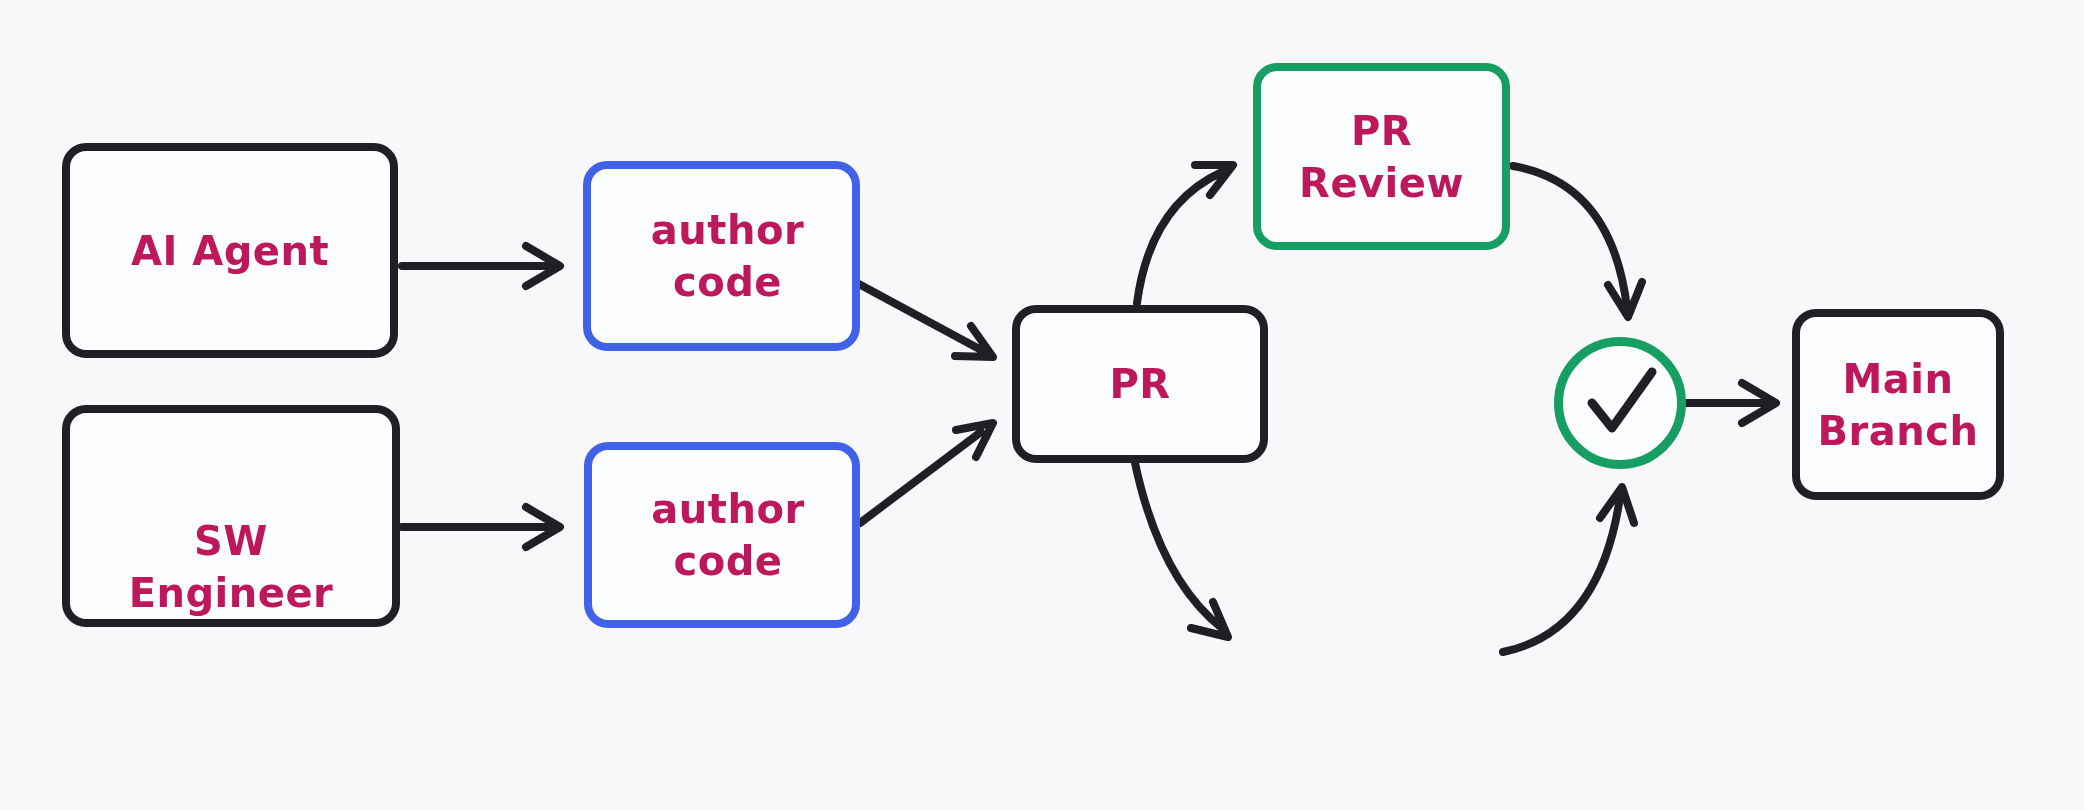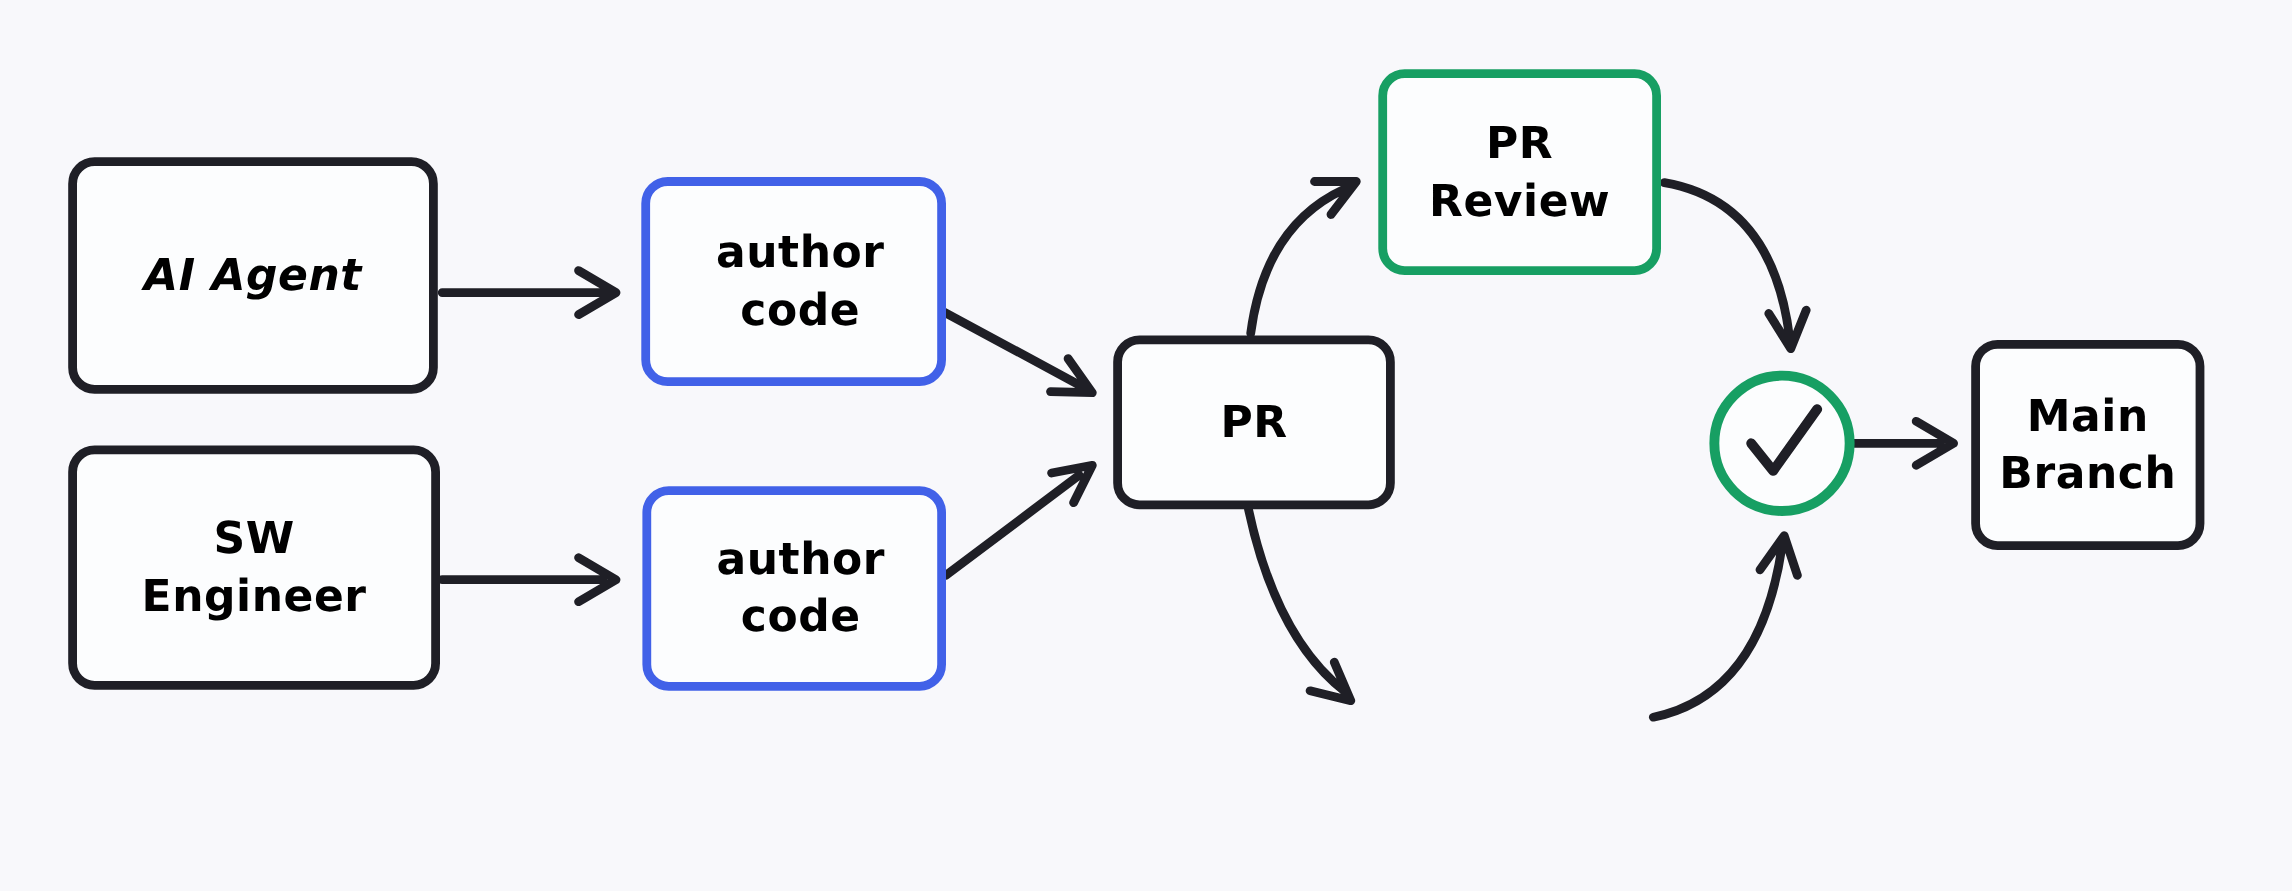--- a/index.html
+++ b/index.html
@@ -13,7 +13,7 @@
     position:absolute;box-sizing:border-box;
     background:#fcfdfe;border:8px solid #1f1f26;border-radius:24px;
     display:flex;align-items:center;justify-content:center;
-    color:#000000;font-size:40px;font-weight:700;text-align:center;
+    color:#be185d;font-size:40px;font-weight:700;text-align:center;
   }
   .node .label{white-space:pre-line;line-height:1.3;letter-spacing:.5px;}
   .node.blue{border-color:#4161e8;padding-left:12px;}

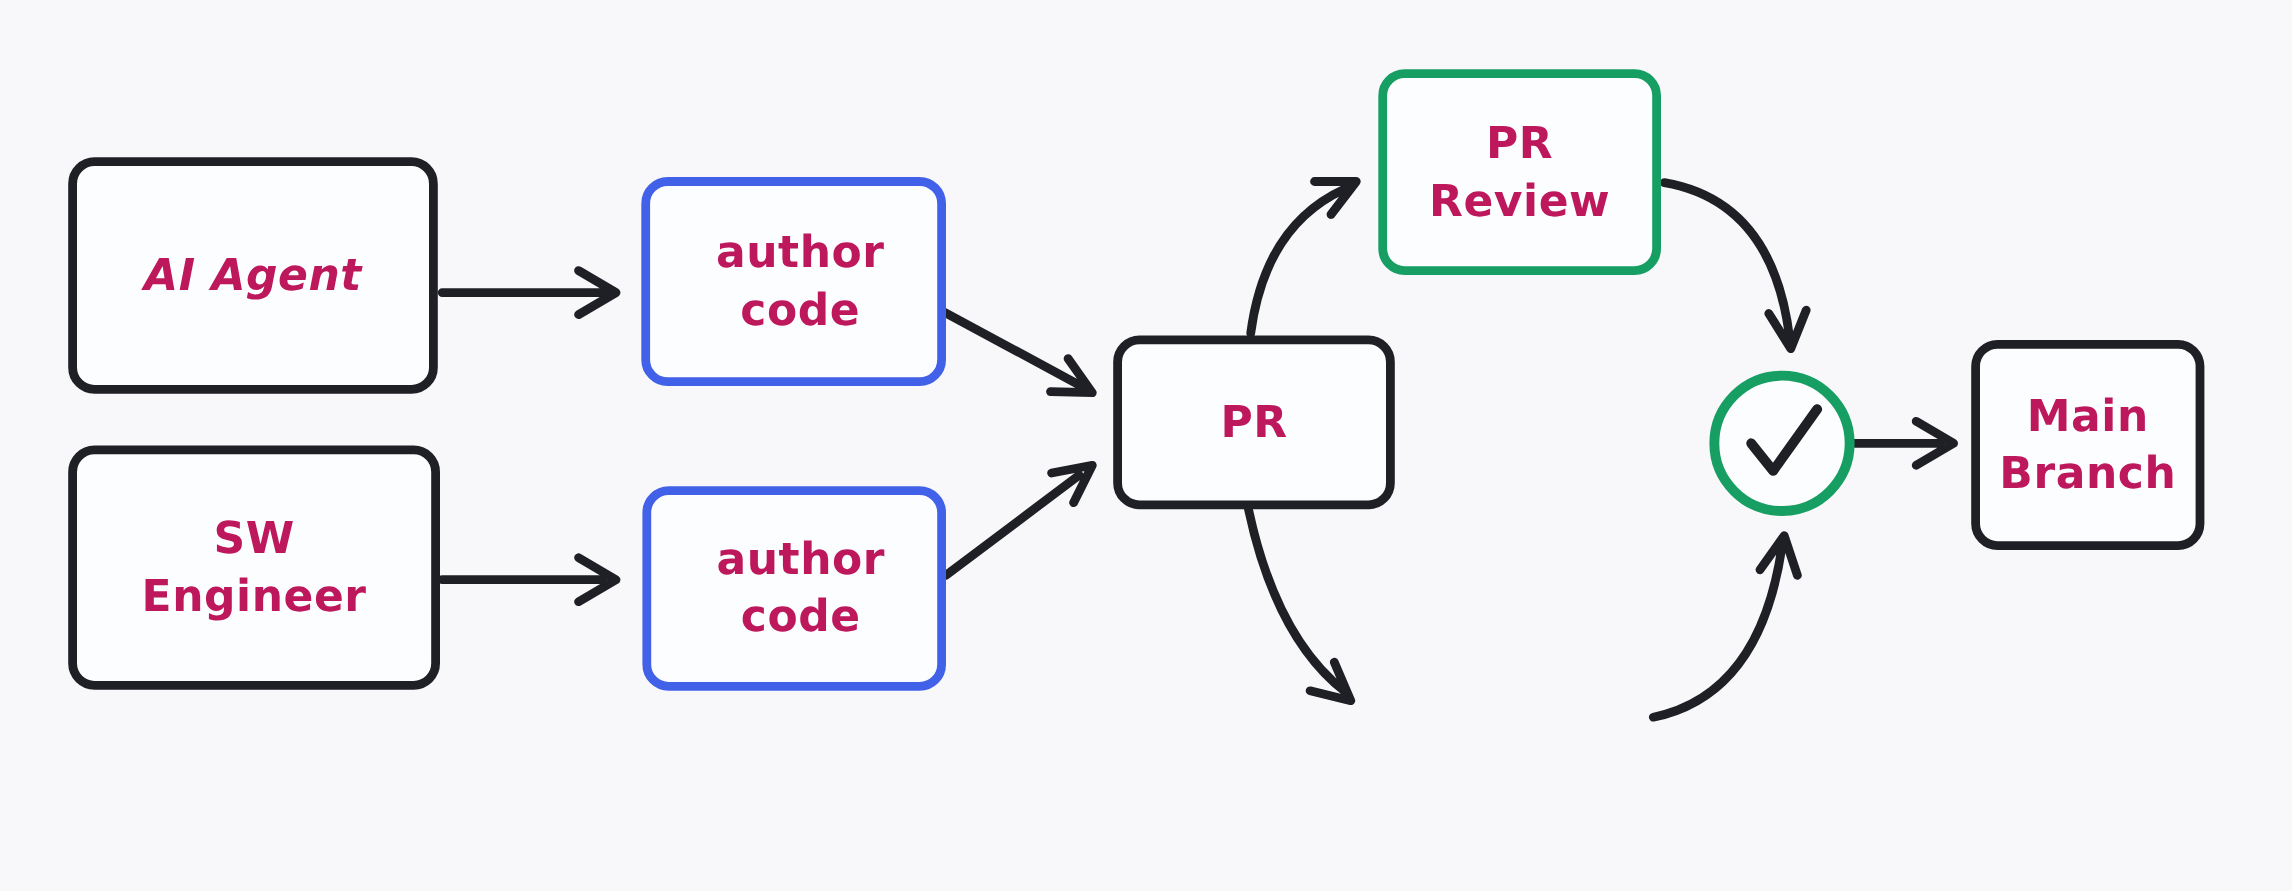--- a/index.html
+++ b/index.html
@@ -20,7 +20,7 @@
   .node.green{border-color:#179f63;}
   .node.circle{border-radius:50%;border-color:#179f63;border-width:9px;}
   
-  .n-ai      {left:62px;  top:143px; width:336px; height:215px;font-style:italic;}
+  .n-ai      {left:62px;  top:143px; width:336px; height:215px;}
   .n-sw      {left:62px;  top:405px; width:338px; height:222px;}
   .n-ac1     {left:583px; top:161px; width:277px; height:190px;}
   .n-ac2     {left:584px; top:442px; width:276px; height:186px;}

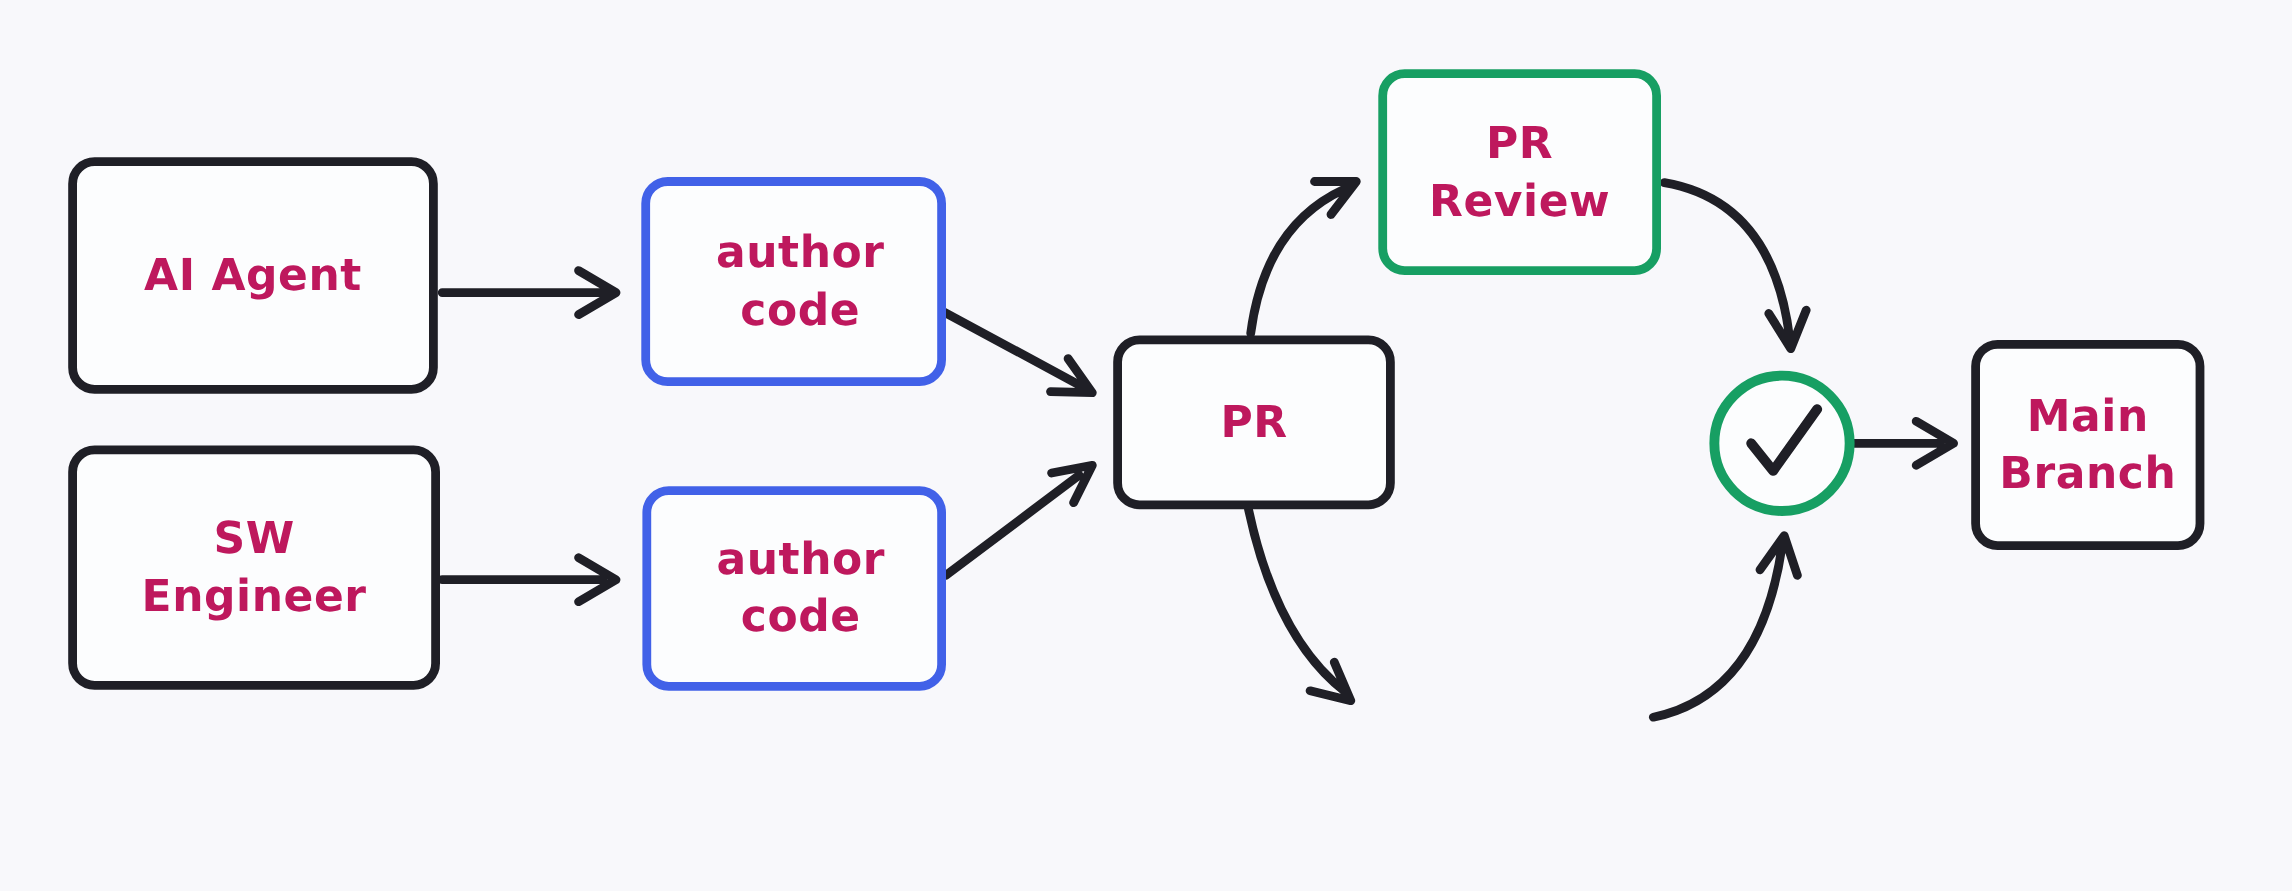--- a/index.html
+++ b/index.html
@@ -21,7 +21,7 @@
   .node.circle{border-radius:50%;border-color:#179f63;border-width:9px;}
   
   .n-ai      {left:62px;  top:143px; width:336px; height:215px;}
-  .n-sw      {left:62px;  top:405px; width:338px; height:222px;}
+  .n-sw      {left:62px;  top:405px; width:338px; height:222px;align-items:flex-end;}
   .n-ac1     {left:583px; top:161px; width:277px; height:190px;}
   .n-ac2     {left:584px; top:442px; width:276px; height:186px;}
   .n-pr      {left:1012px;top:305px; width:256px; height:158px;}

